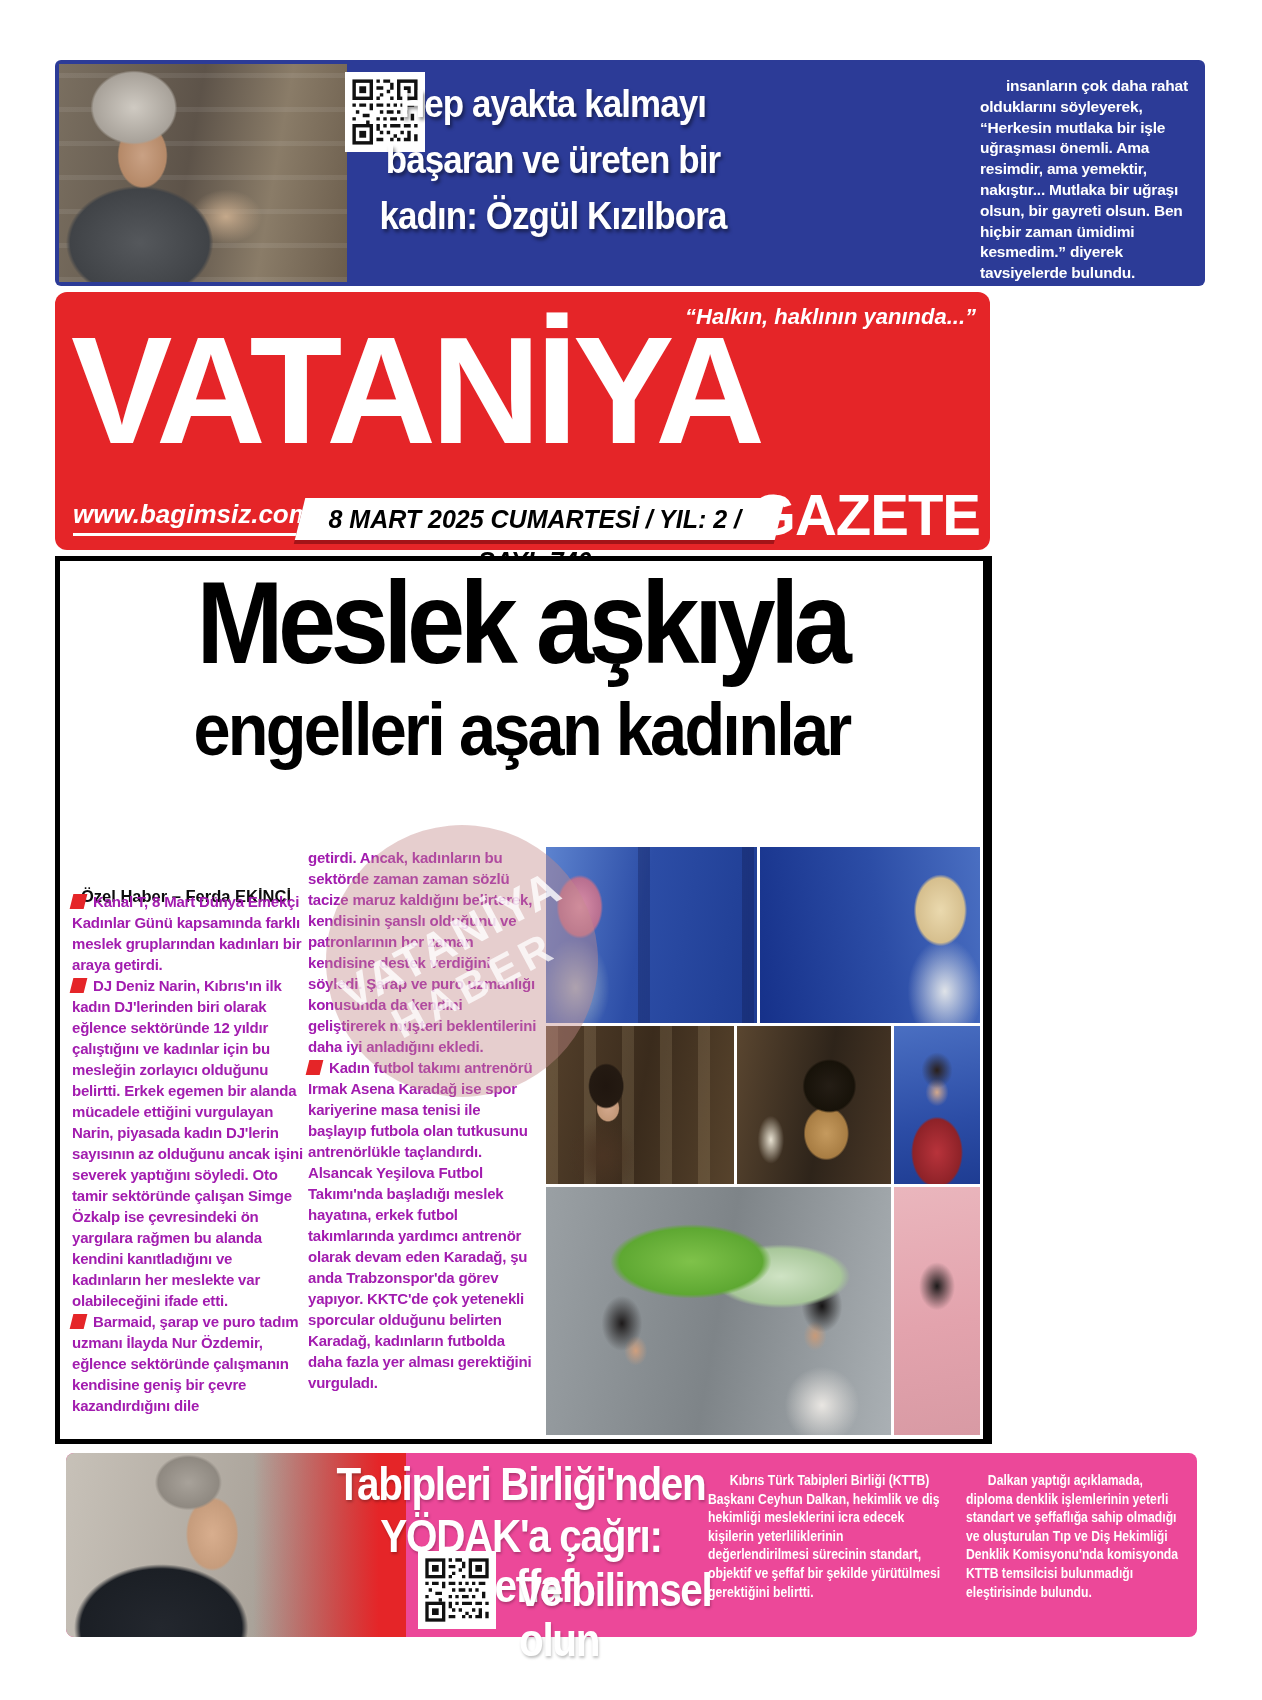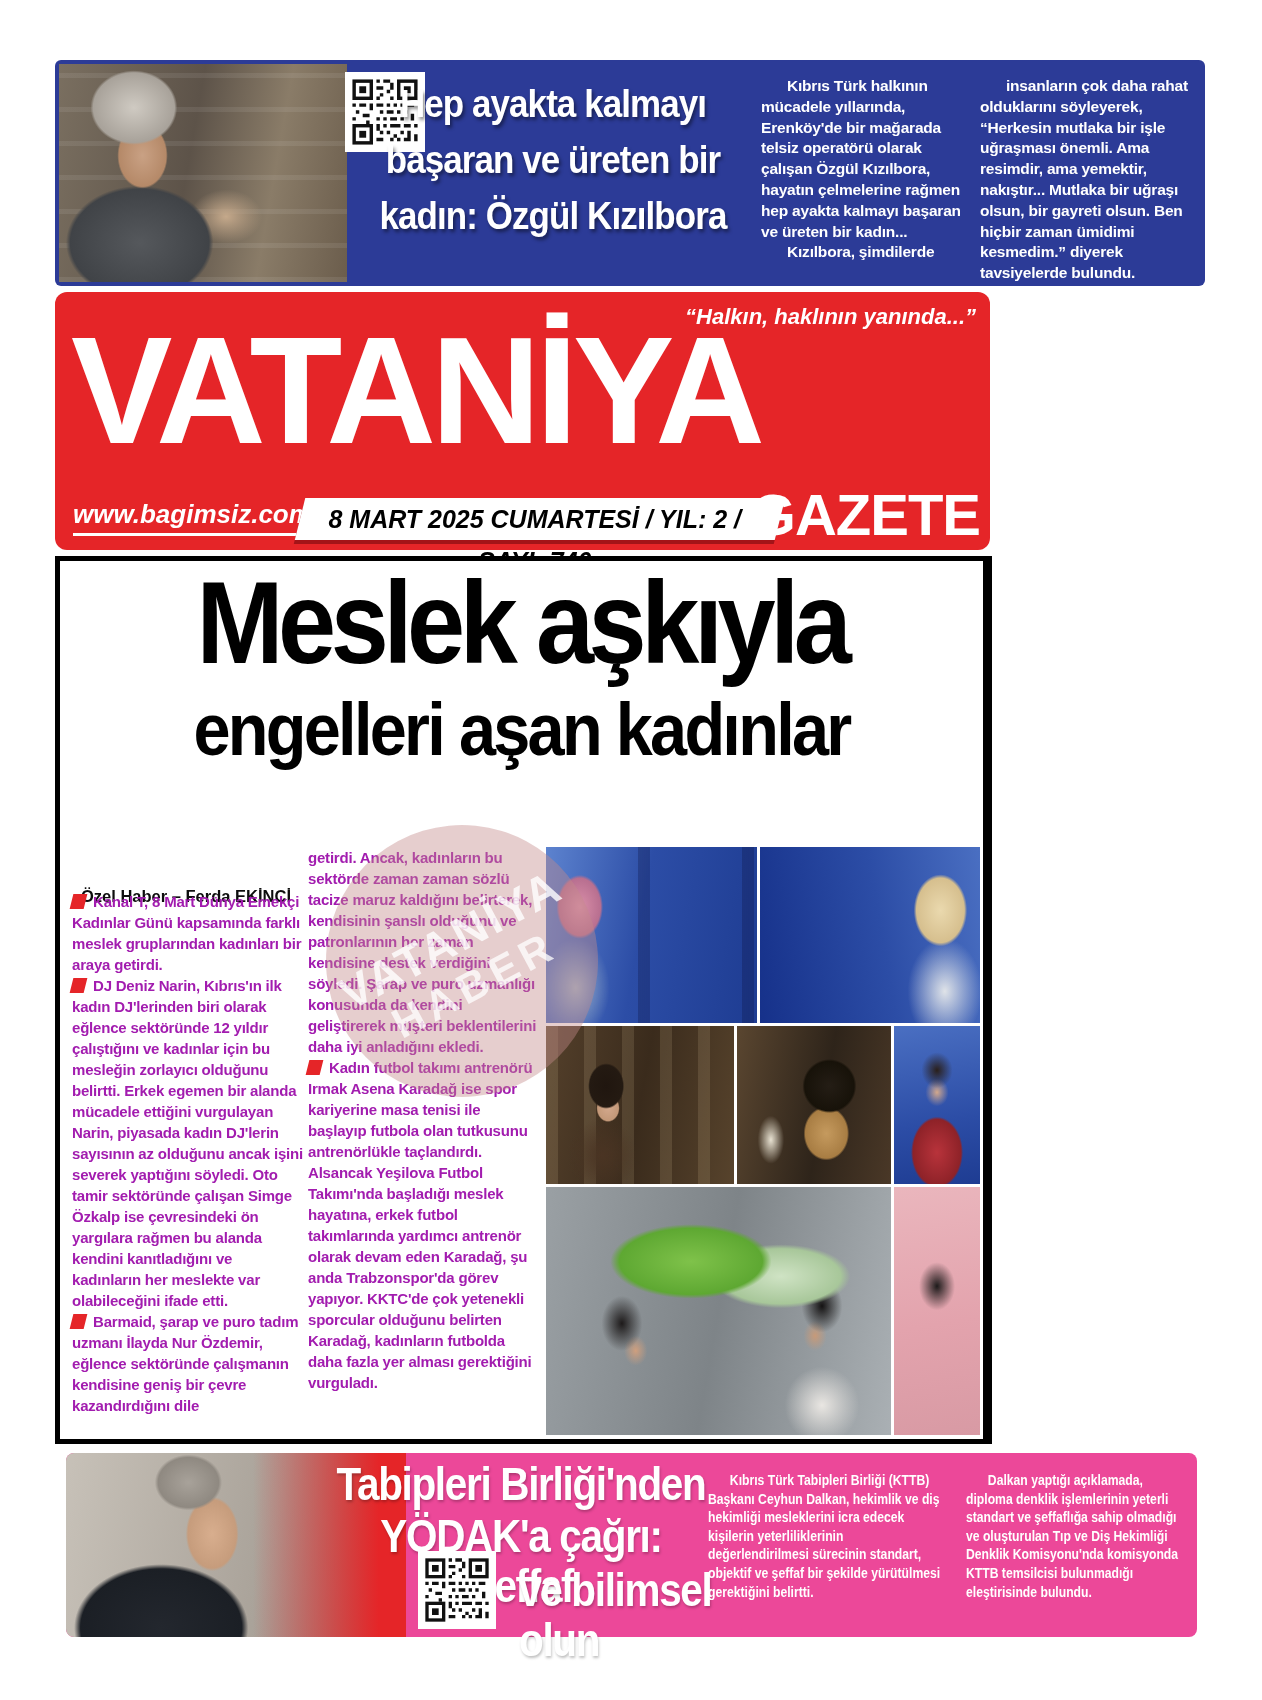--- a/index.html
+++ b/index.html
@@ -167,10 +167,6 @@
     <h2 class="banner-headline abs" style="left:296px;top:16px;width:404px;margin:0;">Hep ayakta kalmayı
 başaran ve üreten bir
 kadın: Özgül Kızılbora</h2>
-    <div class="wcol abs" style="left:706px;top:16px;width:200px;">
-      <p>Kıbrıs Türk halkının mücadele yıllarında, Erenköy'de bir mağarada telsiz operatörü olarak çalışan Özgül Kızılbora, hayatın çelmelerine rağmen hep ayakta kalmayı başaran ve üreten bir kadın...</p>
-      <p>Kızılbora, şimdilerde</p>
-    </div>
     <div class="wcol abs" style="left:925px;top:16px;width:222px;">
       <p>insanların çok daha rahat olduklarını söyleyerek, “Herkesin mutlaka bir işle uğraşması önemli. Ama resimdir, ama yemektir, nakıştır... Mutlaka bir uğraşı olsun, bir gayreti olsun. Ben hiçbir zaman ümidimi kesmedim.” diyerek tavsiyelerde bulundu.</p>
     </div>

